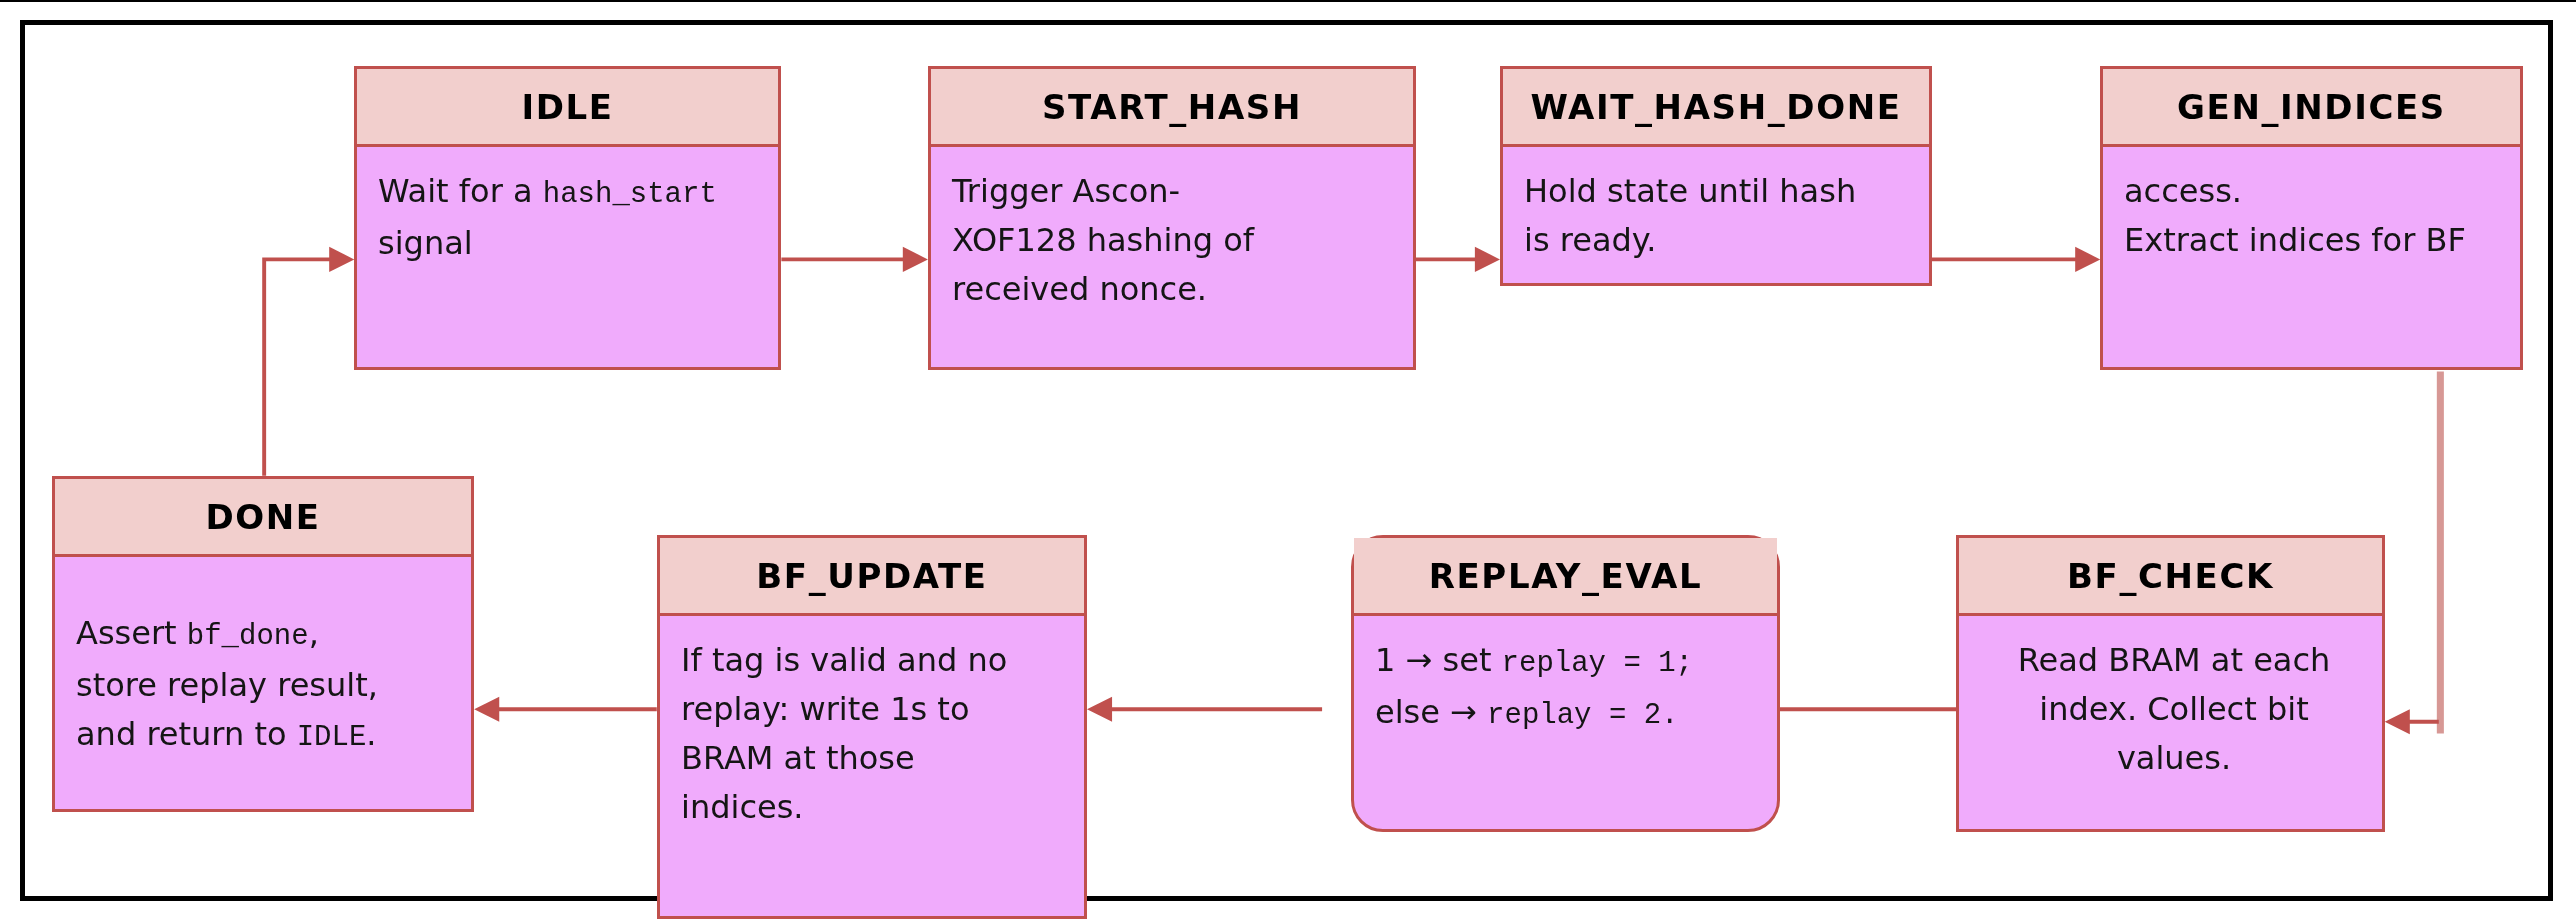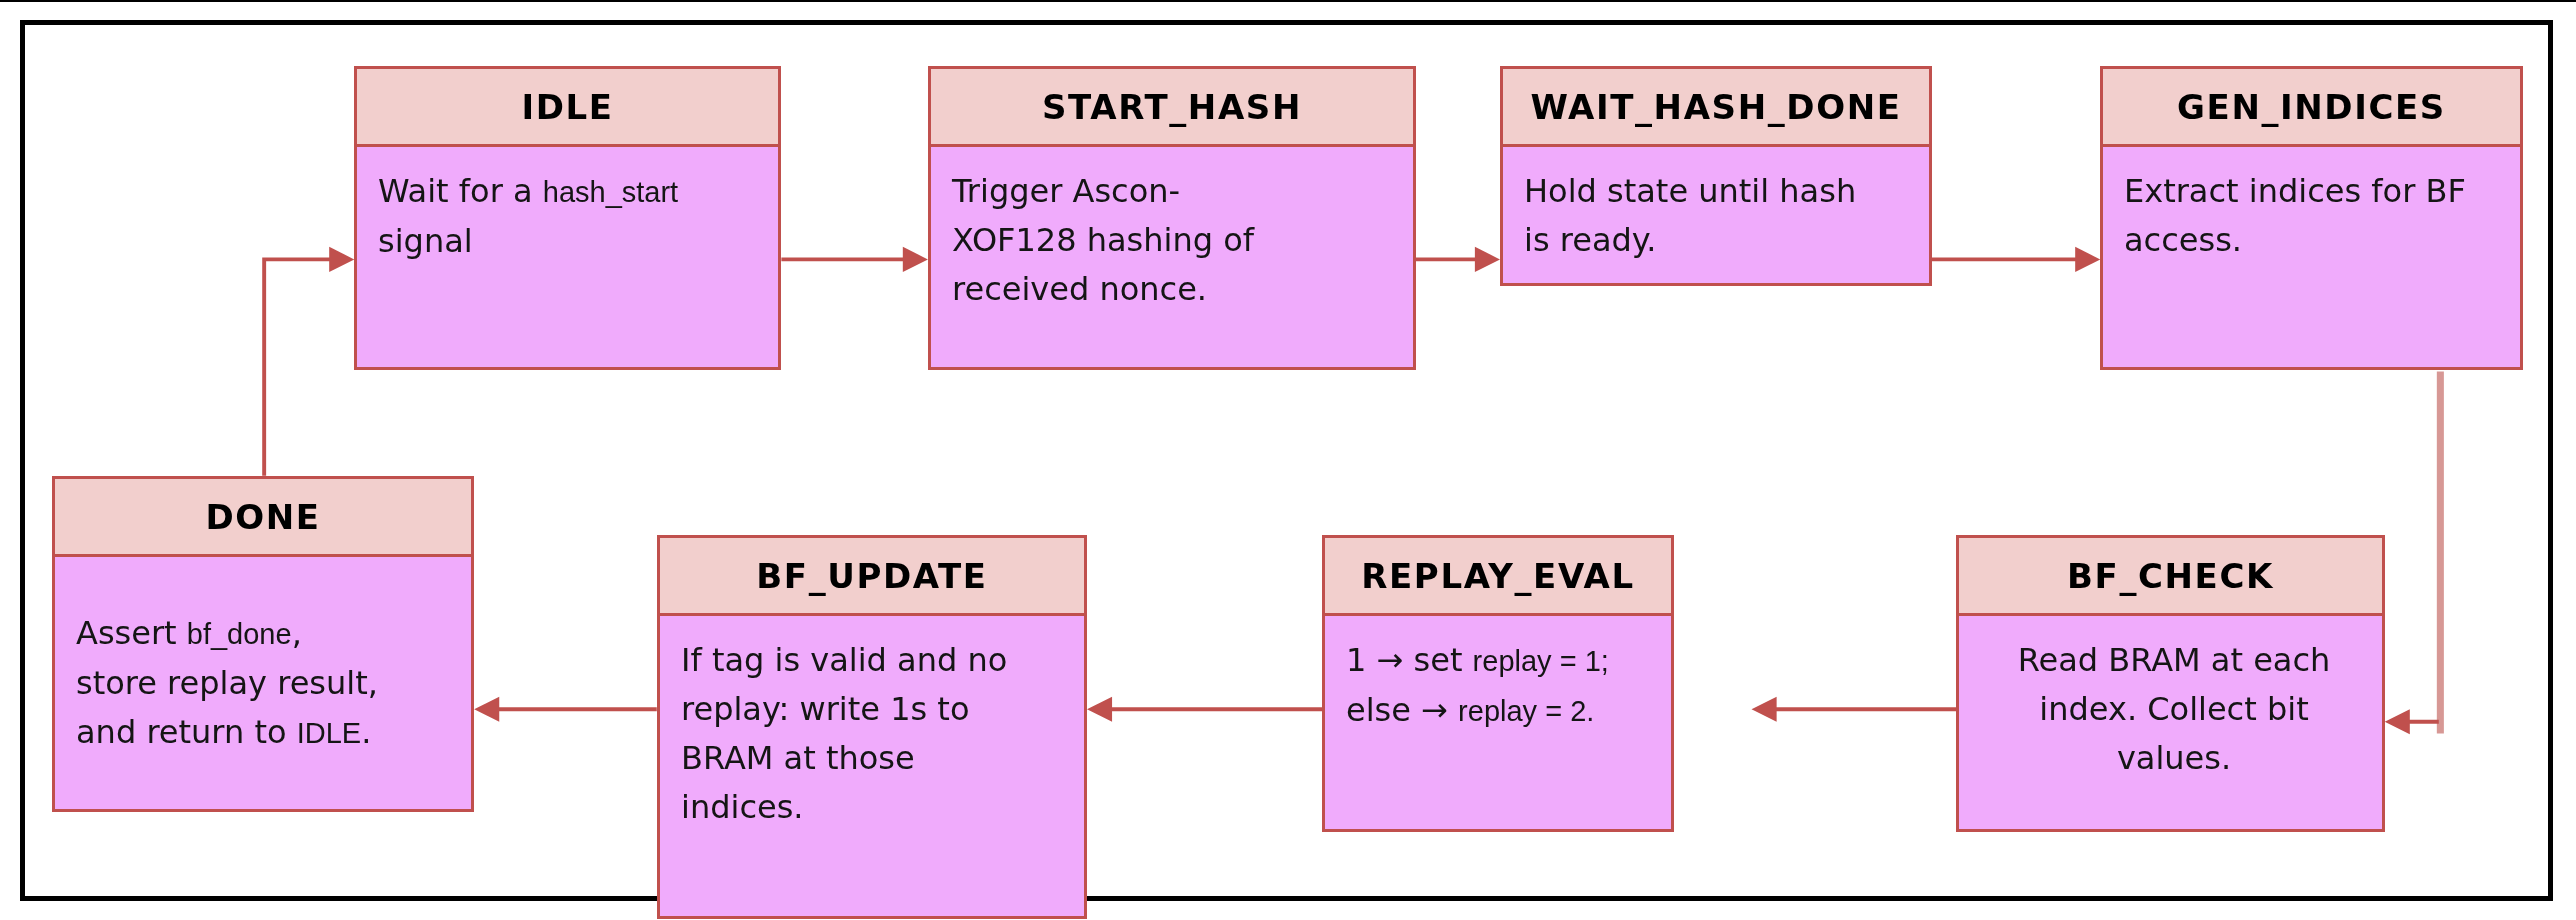--- a/index.html
+++ b/index.html
@@ -33,7 +33,7 @@
     padding:20.4px 14px 0 21px;font-size:32px;line-height:49px;color:#151515;
   }
   .body-line{white-space:nowrap;}
-  .mono{font-family:Liberation Sans, sans-serif;font-size:29px;}
+  .mono{font-family:Liberation Mono, monospace;font-size:29px;}
   #state-done .state-body{padding-top:52px;}
 </style>
 </head>

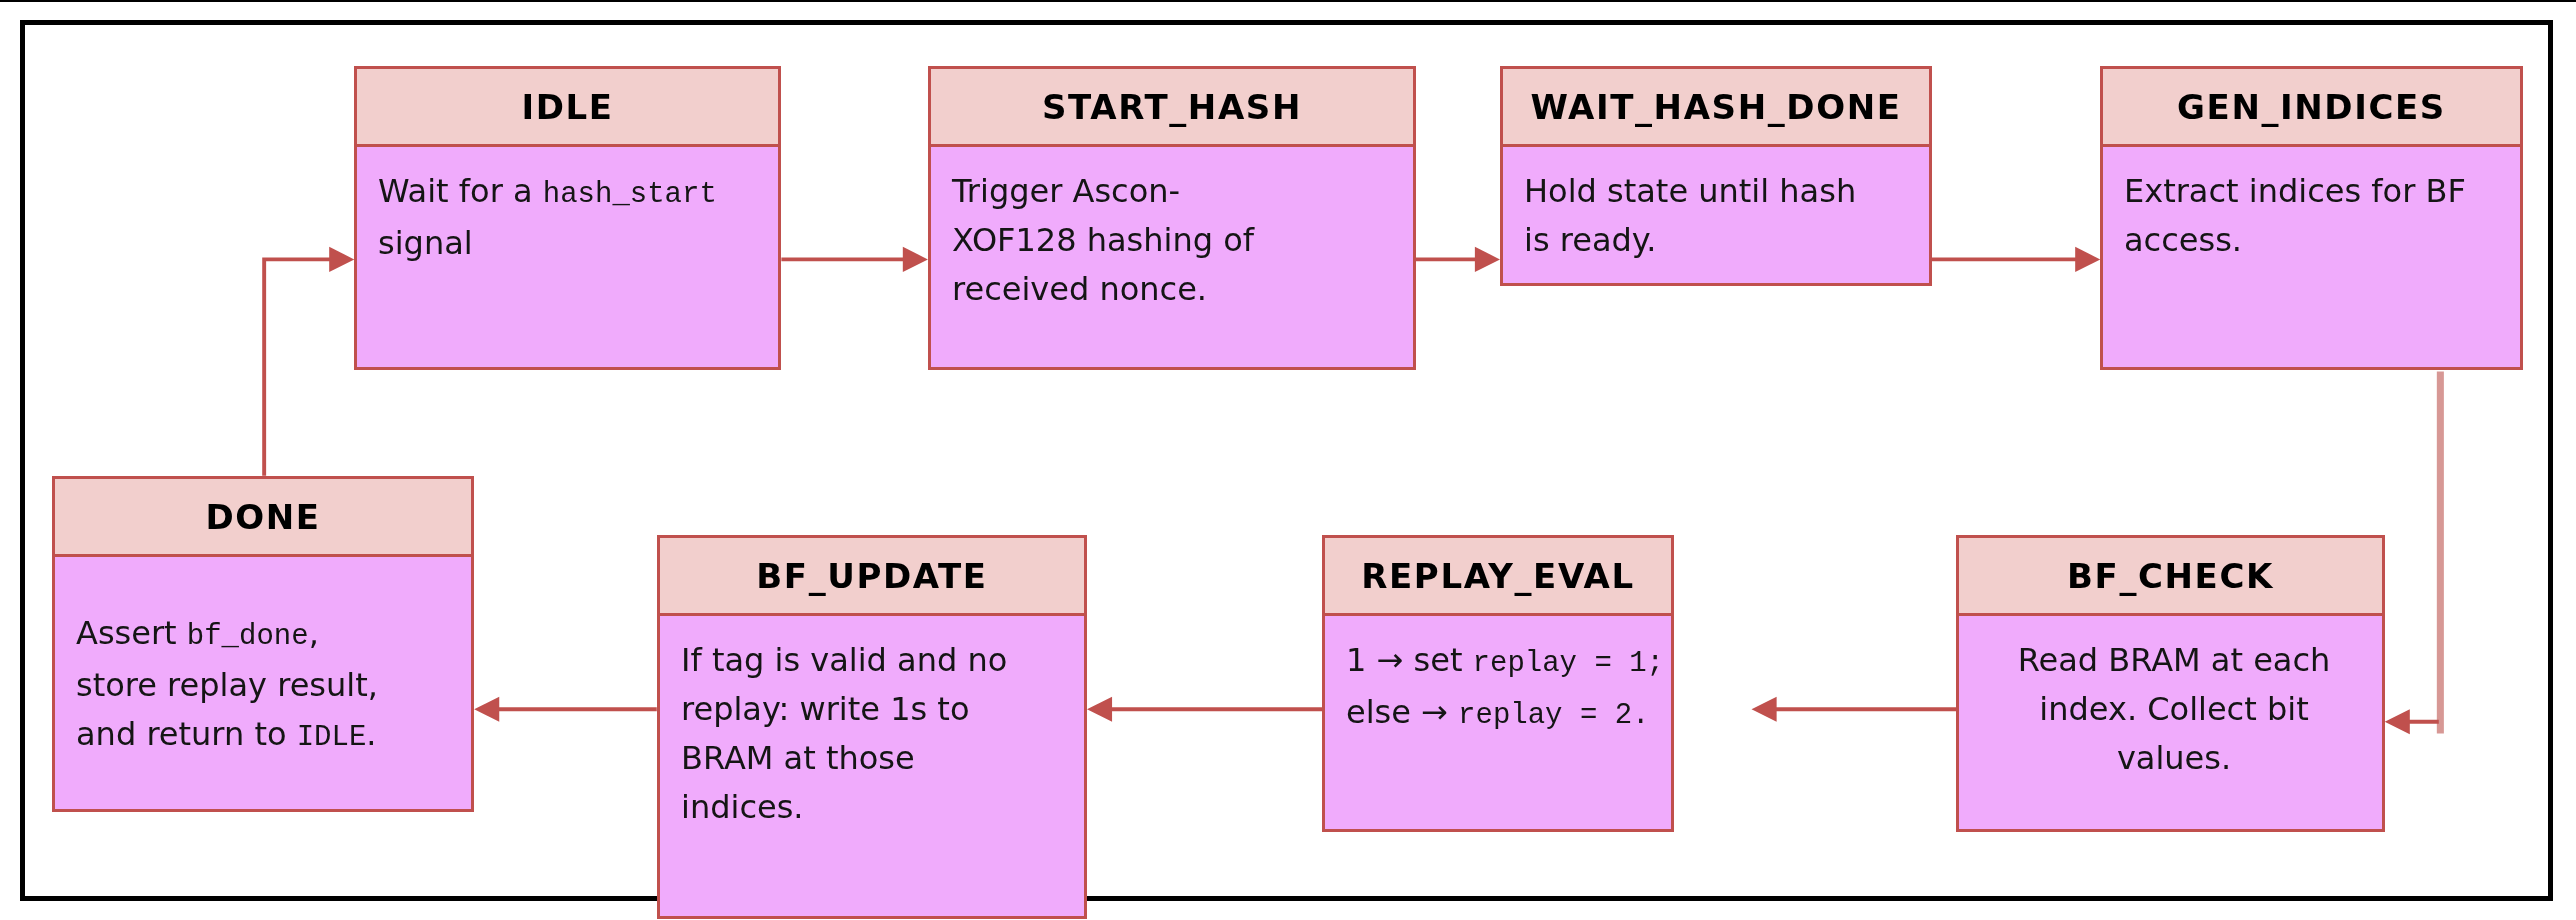--- a/index.html
+++ b/index.html
@@ -124,8 +124,8 @@
       <span class="state-title">GEN_INDICES</span>
     </div>
     <div class="state-body">
+        <div class="body-line"><span>access.</span></div>
         <div class="body-line"><span>Extract indices for BF</span></div>
-        <div class="body-line"><span>access.</span></div>
       </div>
   </div>
 

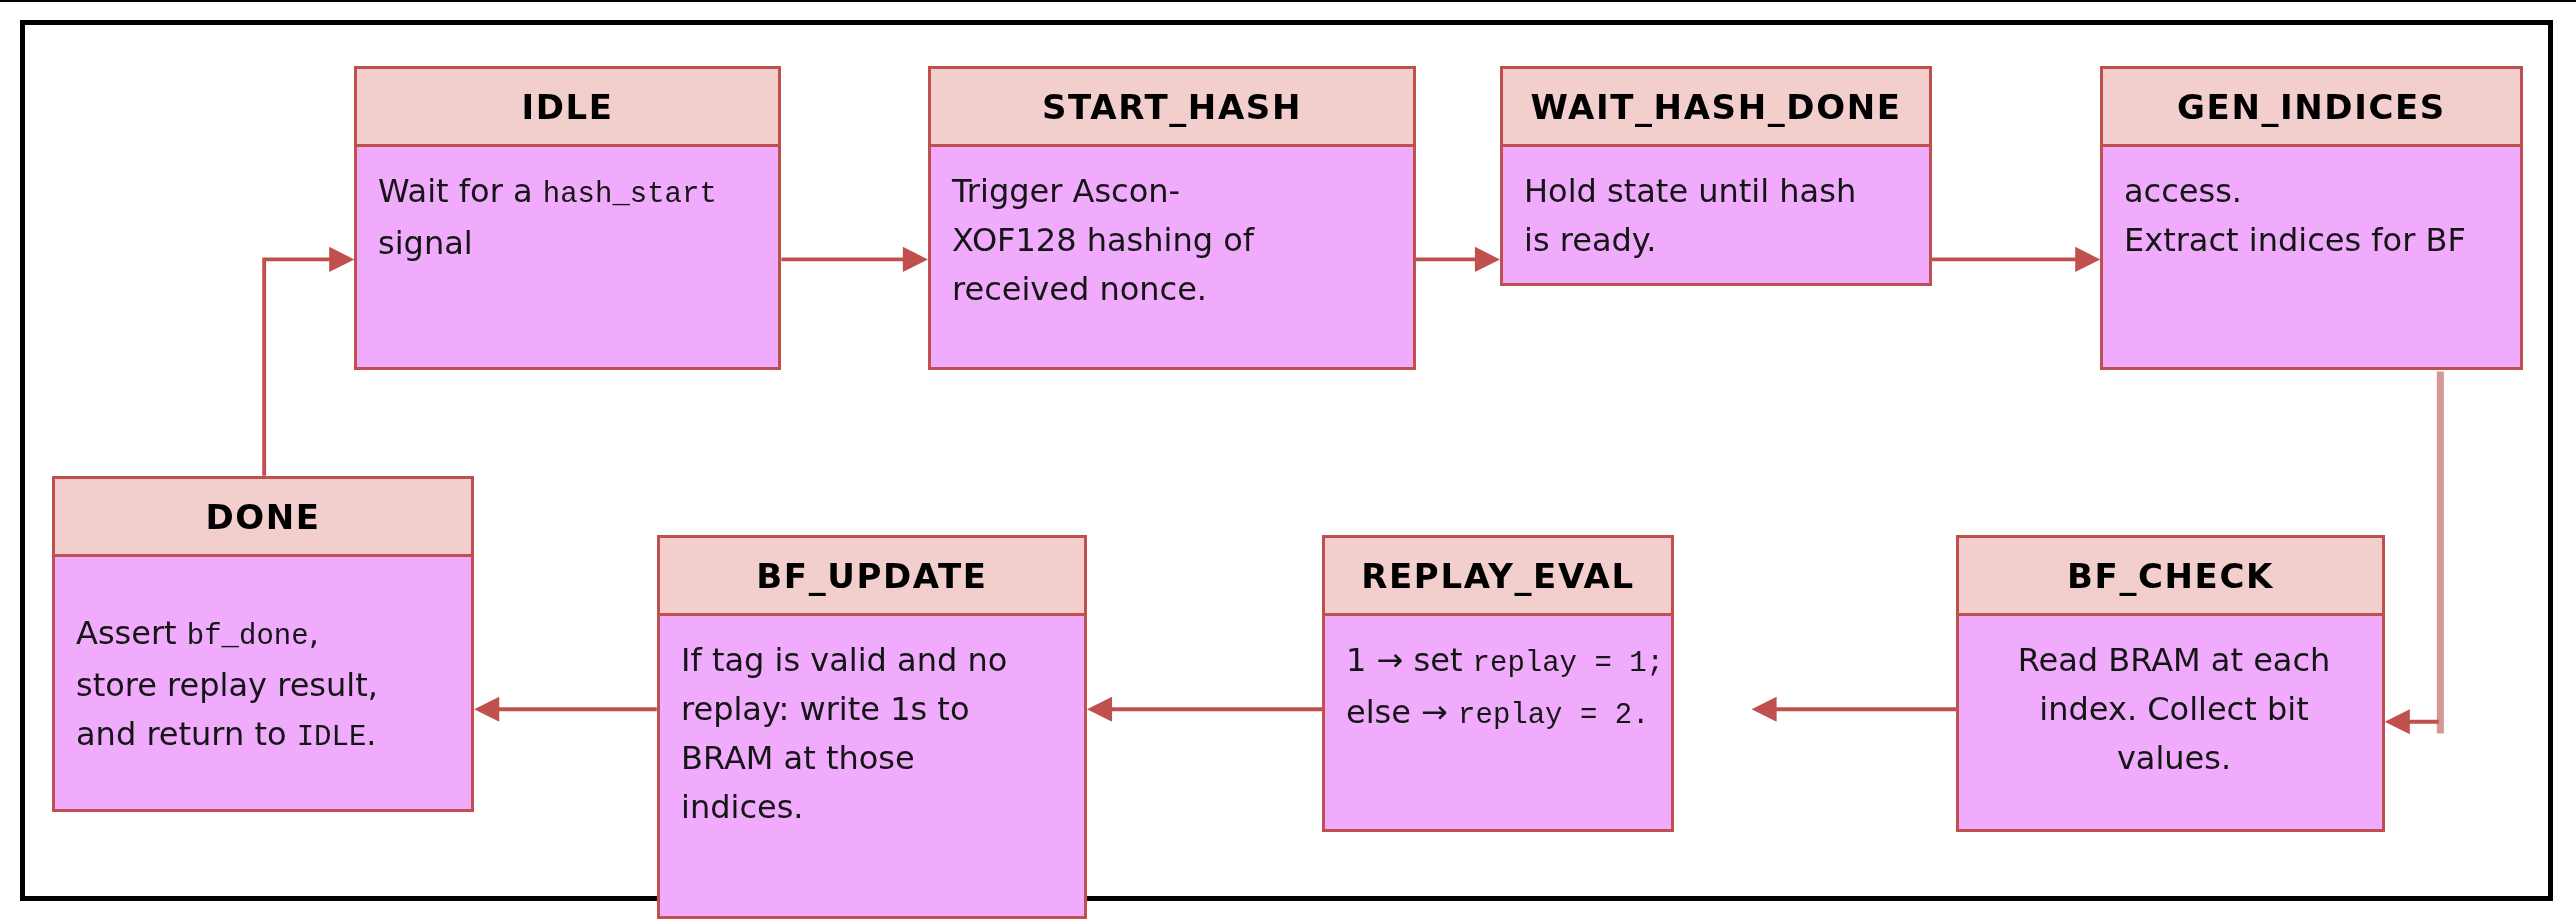--- a/index.html
+++ b/index.html
@@ -152,7 +152,7 @@
       </div>
   </div>
 
-  <div class="state" id="state-replay-eval" style="left:1322px;top:535px;width:352px;height:297px;">
+  <div class="state" id="state-replay-eval" style="left:1351px;top:535px;width:429px;height:297px;border-radius:32px;">
     <div class="state-header">
       <span class="state-title">REPLAY_EVAL</span>
     </div>

